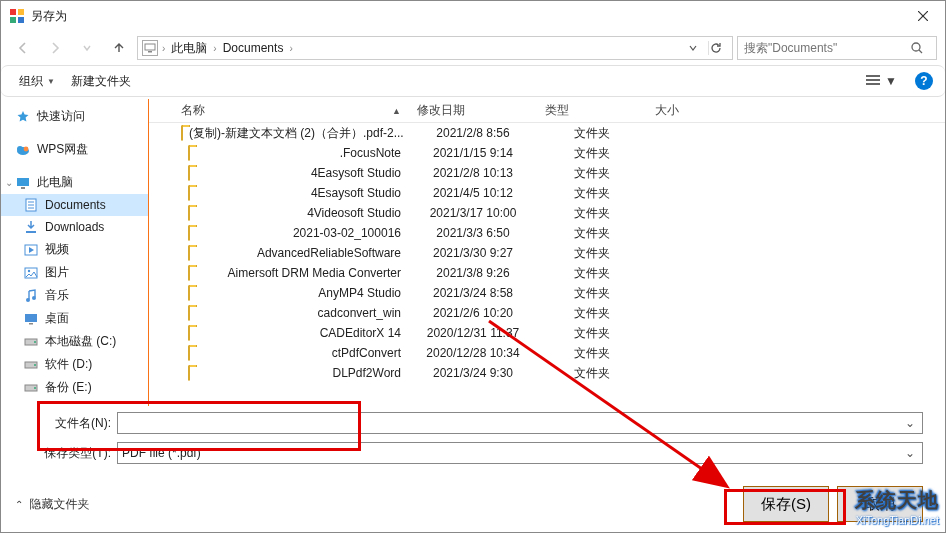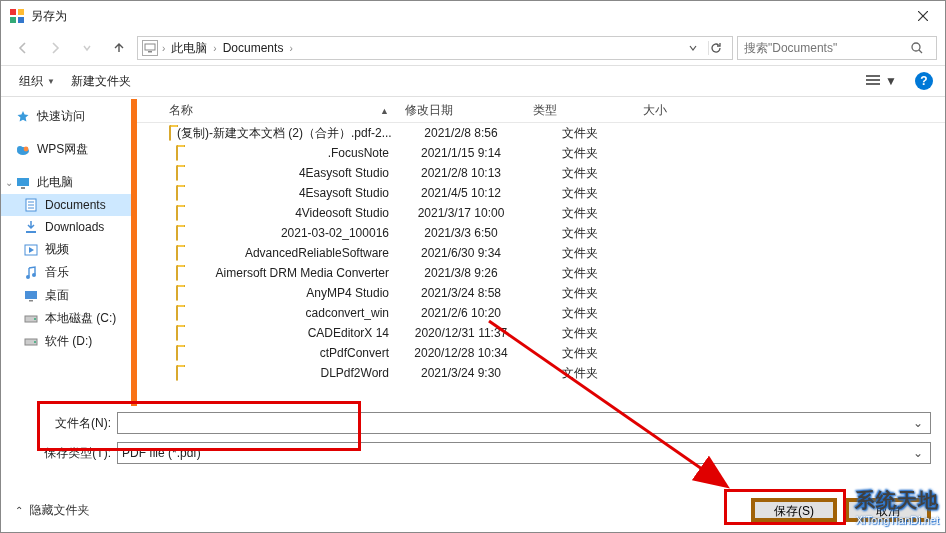--- a/index.html
+++ b/index.html
@@ -28,7 +28,7 @@
   .searchbox .sicon { width:26px; text-align:center; color:#666; }
 
   
-  .toolbar { height: 32px; border-top:1px solid #e0e0e0; border-bottom:1px solid #e0e0e0; display:flex; align-items:center; padding:0 12px; gap:4px; }
+  .toolbar { height: 32px; border-top:1px solid #e0e0e0; border-bottom:1px solid #e0e0e0; display:flex; align-items:center; padding:0 12px; gap:4px;border-radius:7px; }
   .toolbar .tbtn { padding:4px 6px; display:flex; align-items:center; gap:4px; }
   .toolbar .tbtn .dd { font-size:8px; color:#555; }
   .toolbar .spacer { flex:1; }

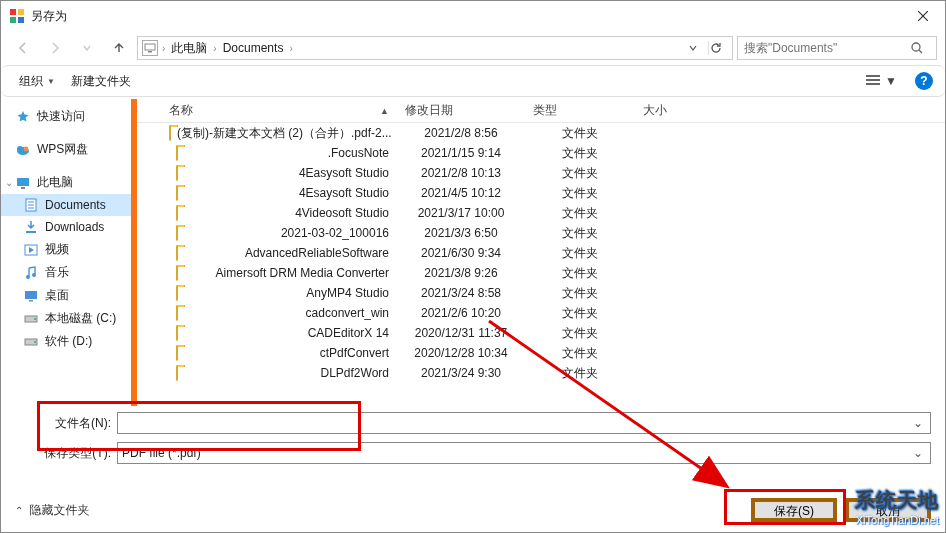--- a/index.html
+++ b/index.html
@@ -37,7 +37,7 @@
 
   
   .main { position:absolute; top:98px; bottom:126px; left:0; right:0; display:flex; }
-  .sidebar { width:136px; border-right:6px solid #f97316; overflow:hidden; padding-top:6px;}
+  .sidebar { width:148px; border-right:1px solid #f97316; overflow:hidden; padding-top:6px;}
   .sbitem { display:flex; align-items:center; gap:6px; padding:3px 8px 3px 22px; white-space:nowrap; }
   .sbitem.selected { background:#cde8ff; }
   .sbitem .ic { width:16px; height:16px; display:inline-flex; align-items:center; justify-content:center; font-size:12px;}

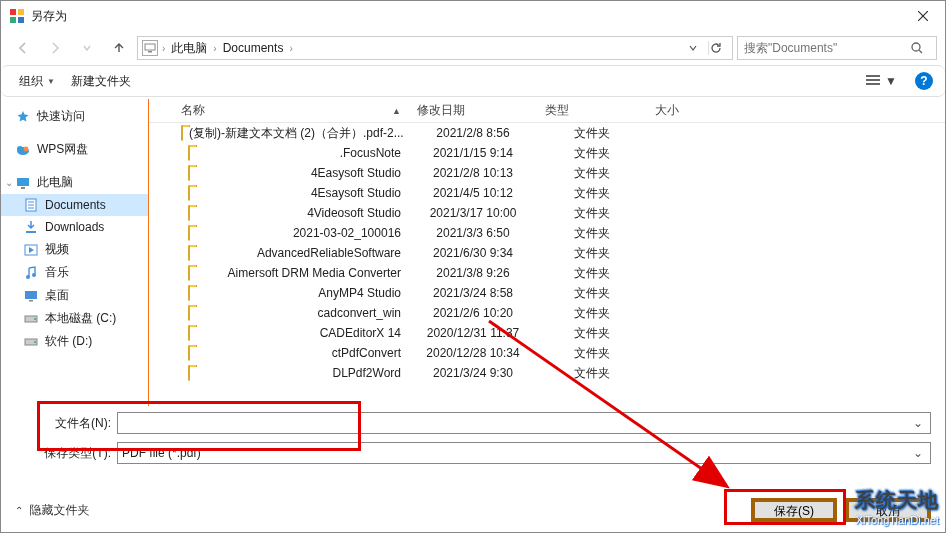--- a/index.html
+++ b/index.html
@@ -360,7 +360,7 @@
             <span class="ic"><span class="folder-ic"></span></span>
             <span>AdvancedReliableSoftware</span>
           </div>
-          <div class="cell col-date">2021/6/30 9:34</div>
+          <div class="cell col-date">2021/3/30 9:27</div>
           <div class="cell col-type">文件夹</div>
           <div class="cell col-size"></div>
         </div>

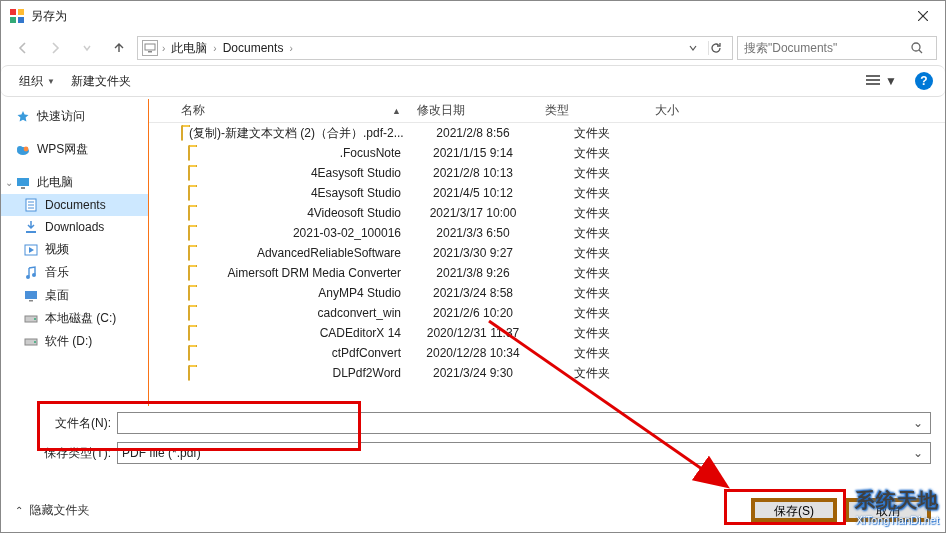--- a/index.html
+++ b/index.html
@@ -251,6 +251,16 @@
         </div>
       <div class="sbitem">
           <span class="ic">
+            <svg width="14" height="12">
+              <rect x="1" y="1" width="12" height="10" fill="none" stroke="#4a90d9"></rect>
+              <circle cx="5" cy="4" r="1.2" fill="#4a90d9"></circle>
+              <path d="M2 10l3-3 2 2 3-4 3 5" fill="none" stroke="#4a90d9"></path>
+            </svg>
+          </span>
+          <span>图片</span>
+        </div>
+      <div class="sbitem">
+          <span class="ic">
             <svg width="12" height="14">
               <path d="M4 2v8" stroke="#4a90d9" stroke-width="1.4"></path>
               <circle cx="3" cy="11" r="2" fill="#4a90d9"></circle>

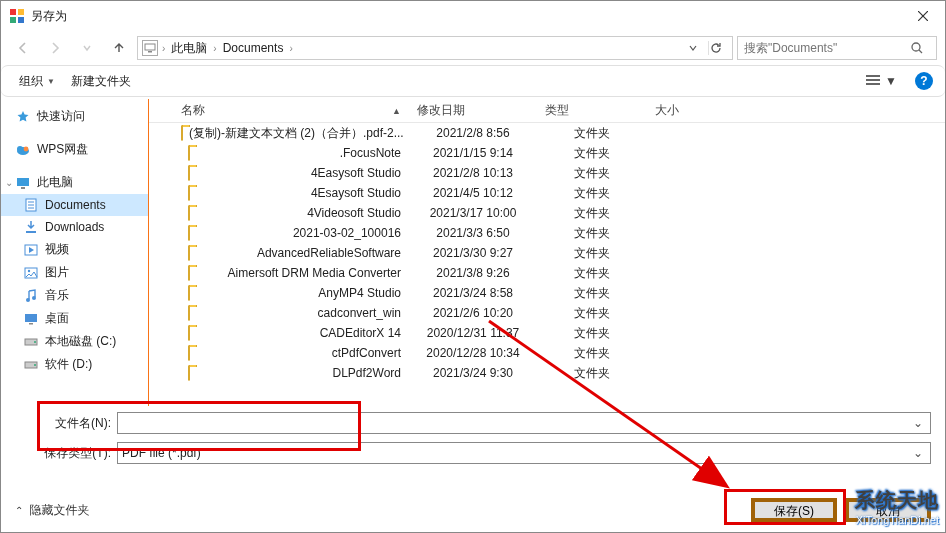--- a/index.html
+++ b/index.html
@@ -297,6 +297,15 @@
           </span>
           <span>软件 (D:)</span>
         </div>
+      <div class="sbitem">
+          <span class="ic">
+            <svg width="14" height="10">
+              <rect x="1" y="2" width="12" height="6" fill="#ccc" stroke="#888"></rect>
+              <circle cx="11" cy="5" r="1" fill="#3a7"></circle>
+            </svg>
+          </span>
+          <span>备份 (E:)</span>
+        </div>
     </div>
   </div>
 

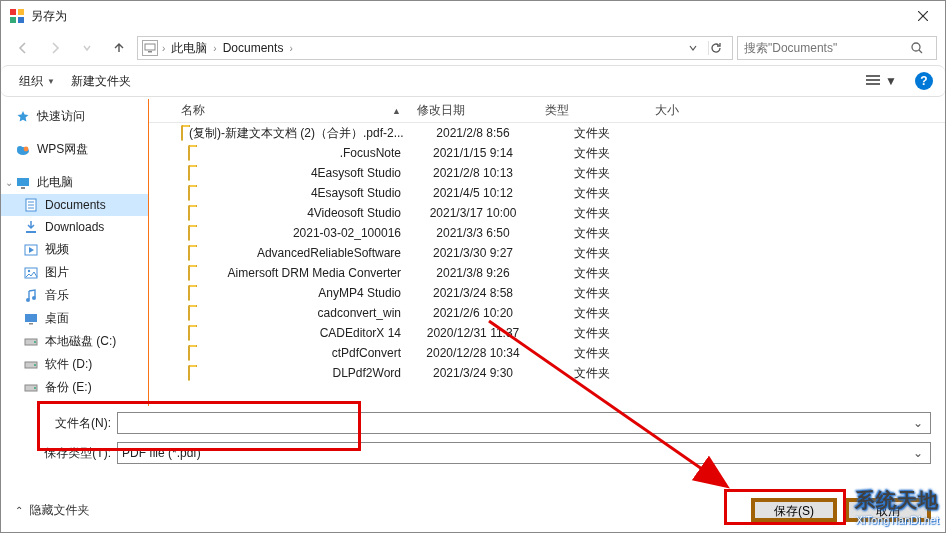--- a/index.html
+++ b/index.html
@@ -61,7 +61,7 @@
   .folder-ic::before { content:""; position:absolute; top:-3px; left:0; width:6px; height:3px; background:#f7c948; border:1px solid #d9a92e; border-bottom:0; border-radius:1px 1px 0 0;}
 
   
-  .bottom { position:absolute; left:0; right:0; bottom:0; height:126px; }
+  .bottom { position:absolute; left:0; right:8px; bottom:0; height:126px; }
   .inputs { position:absolute; top:6px; left:26px; right:14px; }
   .field { display:flex; align-items:center; margin-bottom:8px; }
   .field label { width:90px; text-align:right; padding-right:6px; }

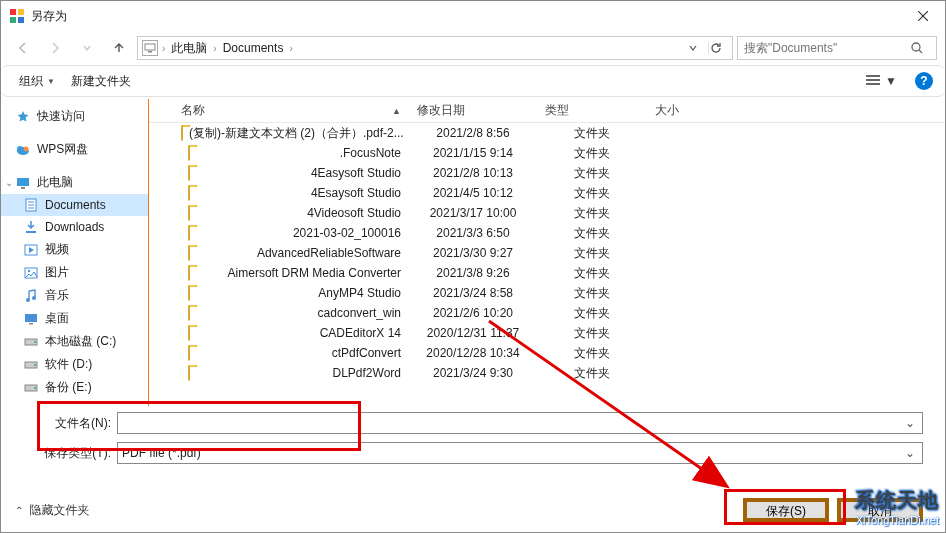--- a/index.html
+++ b/index.html
@@ -74,7 +74,7 @@
   .footer .hide { display:flex; align-items:center; gap:6px; color:#333;}
   .footer .hide .chevup { font-size:10px; }
   .footer .spacer { flex:1; }
-  .footer button { width:86px; height:24px; border:4px solid #a16207; background:#e1e1e1; font-size:12px; margin-left:8px;}
+  .footer button { width:86px; height:36px; border:1px solid #a16207; background:#e1e1e1; font-size:15px; margin-left:8px;}
 
   
   .anno-rect1 { position:absolute; border:3px solid #e00000; pointer-events:none; top:400px; left:36px; width:324px; height:50px; }

